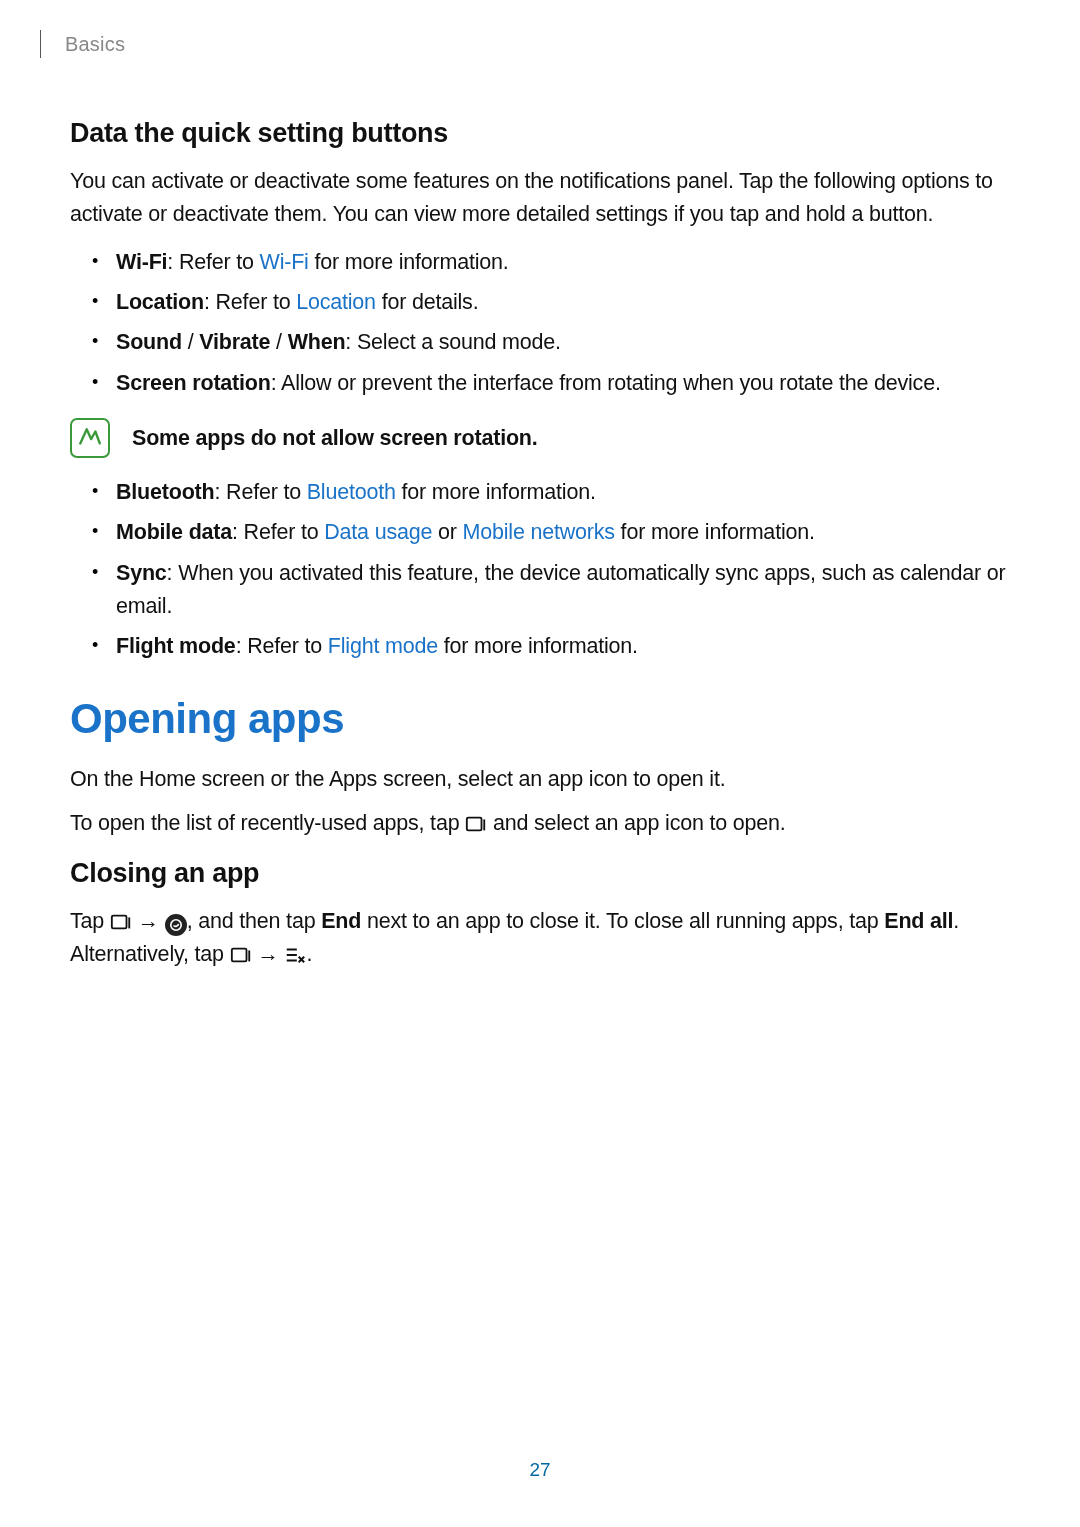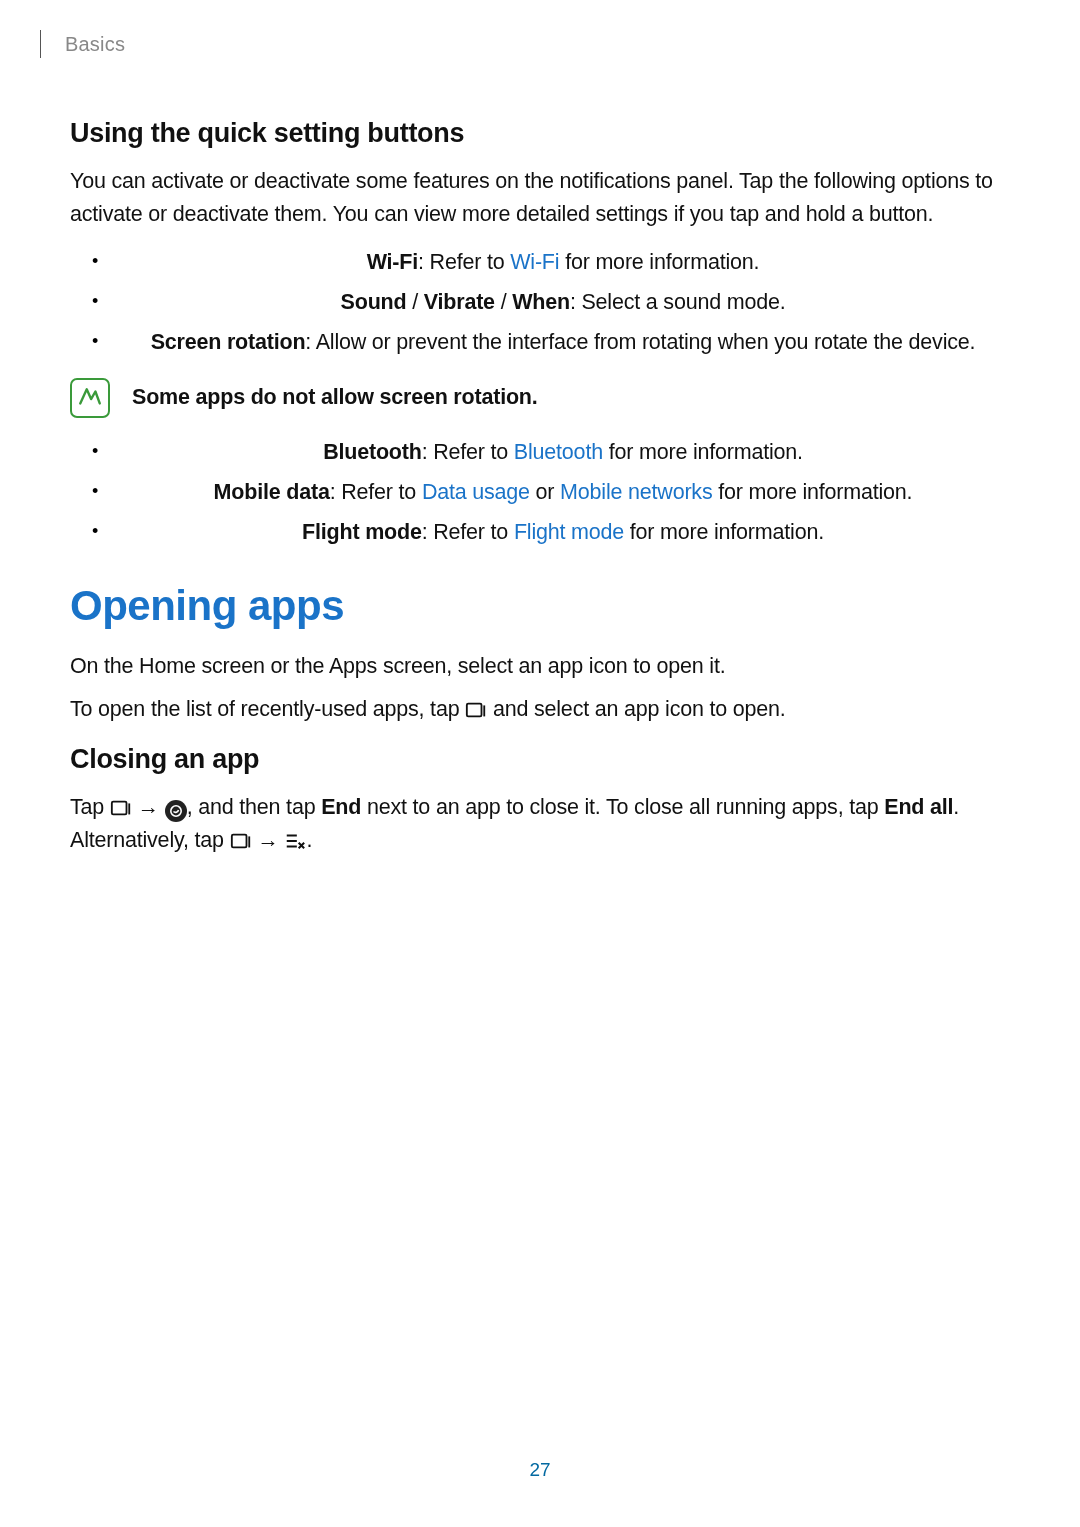--- a/index.html
+++ b/index.html
@@ -142,7 +142,7 @@
 
 <div class="content">
 
-  <h3 class="section">Using the quick setting buttons</h3>
+  <h3 class="section">Data the quick setting buttons</h3>
   <p class="body">You can activate or deactivate some features on the notifications panel. Tap the following options to activate or deactivate them. You can view more detailed settings if you tap and hold a button.</p>
 
   <ul class="bullets">

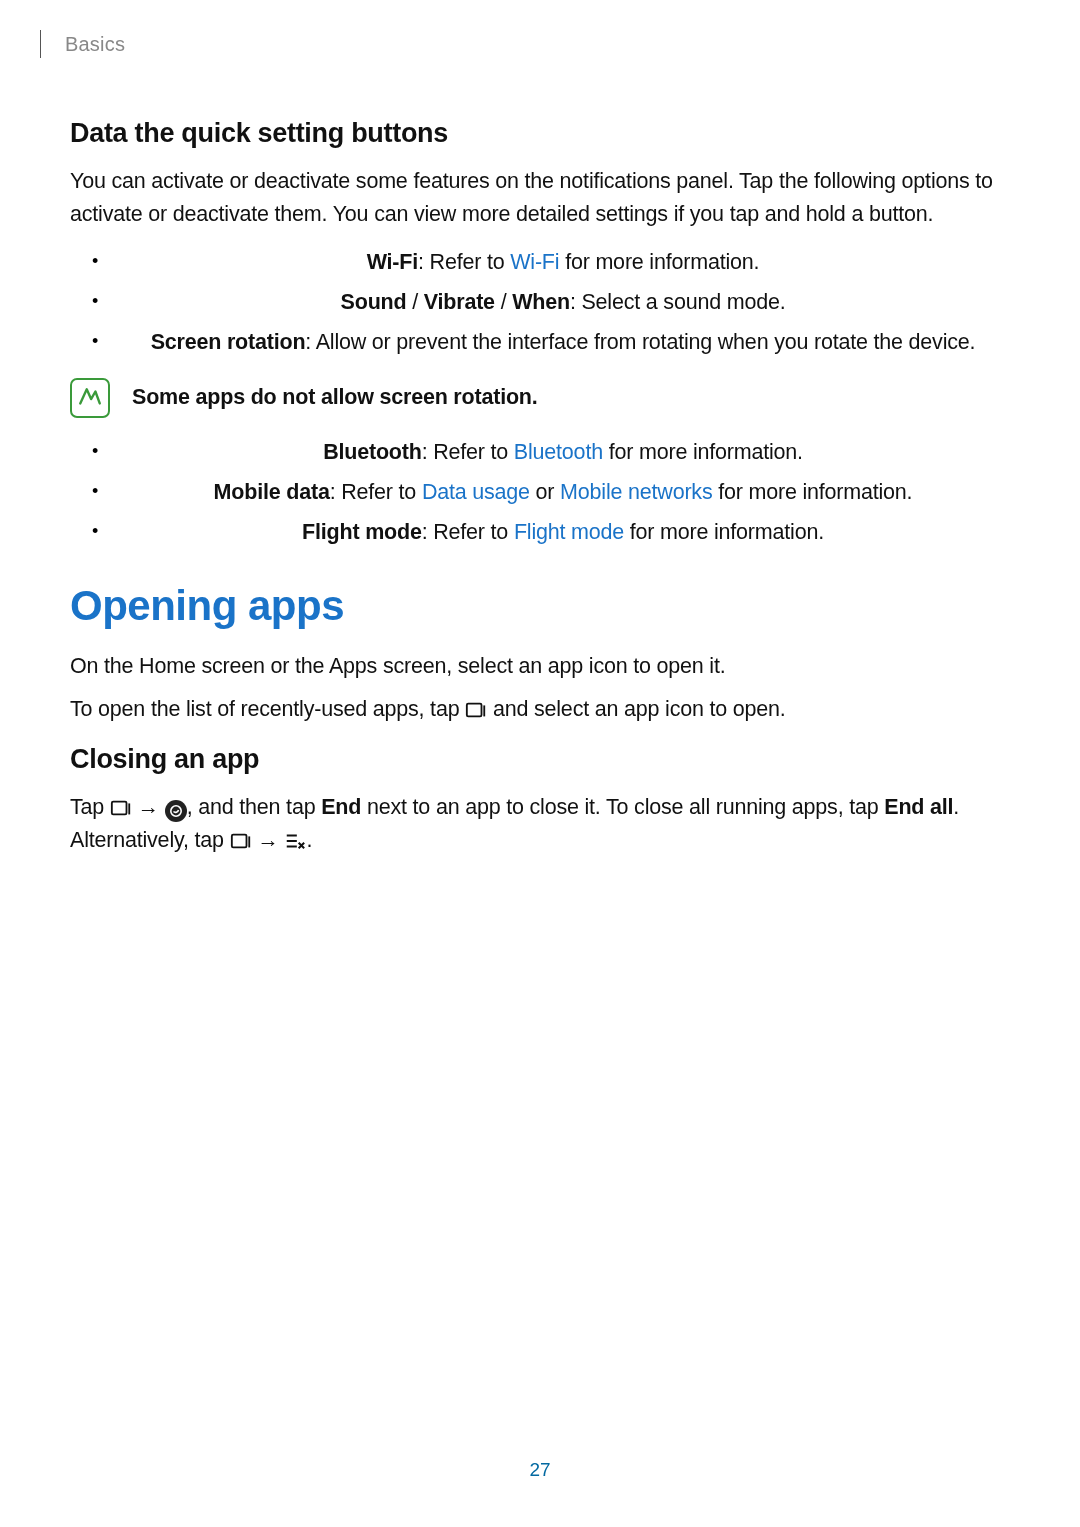--- a/index.html
+++ b/index.html
@@ -51,7 +51,6 @@
   ul.bullets {
     list-style: none;
     margin: 14px 0 4px 0;
-    text-align: center;
   }
   ul.bullets li {
     position: relative;

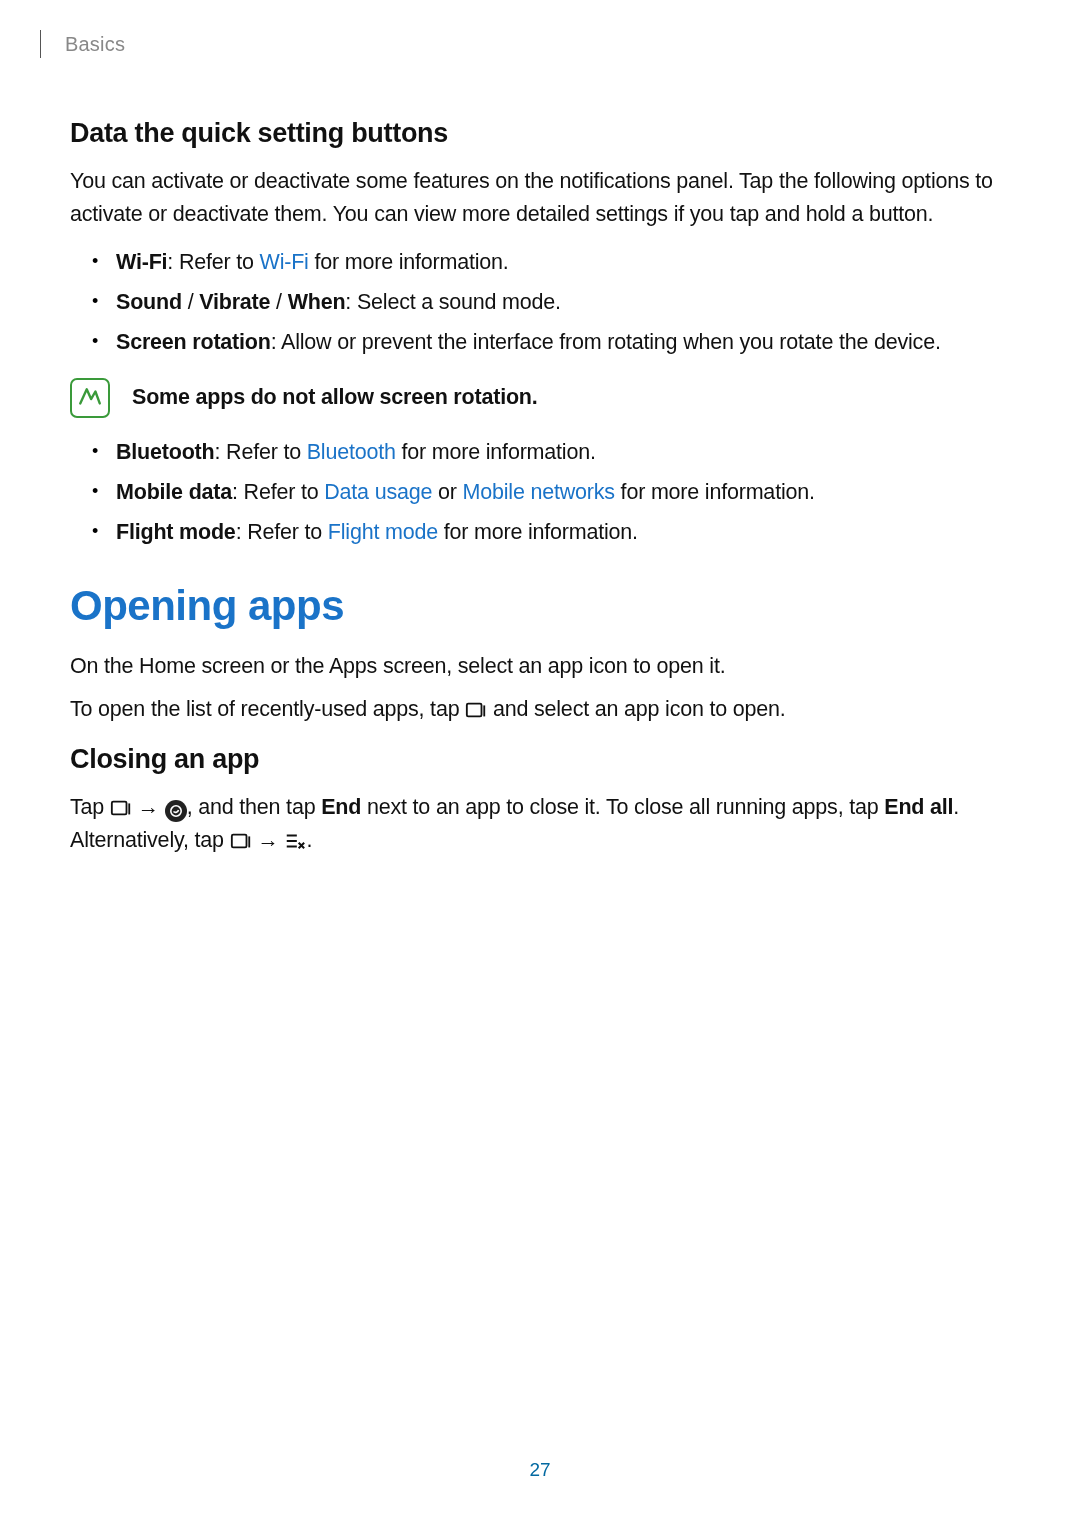--- a/index.html
+++ b/index.html
@@ -149,6 +149,9 @@
       <span class="b">Wi-Fi</span><span>: Refer to </span><span class="link">Wi-Fi</span><span> for more information.</span>
     </li>
     <li>
+      <span class="b">Location</span><span>: Refer to </span><span class="link">Location</span><span> for details.</span>
+    </li>
+    <li>
       <span class="b">Sound</span><span> / </span><span class="b">Vibrate</span><span> / </span><span class="b">When</span><span>: Select a sound mode.</span>
     </li>
     <li>

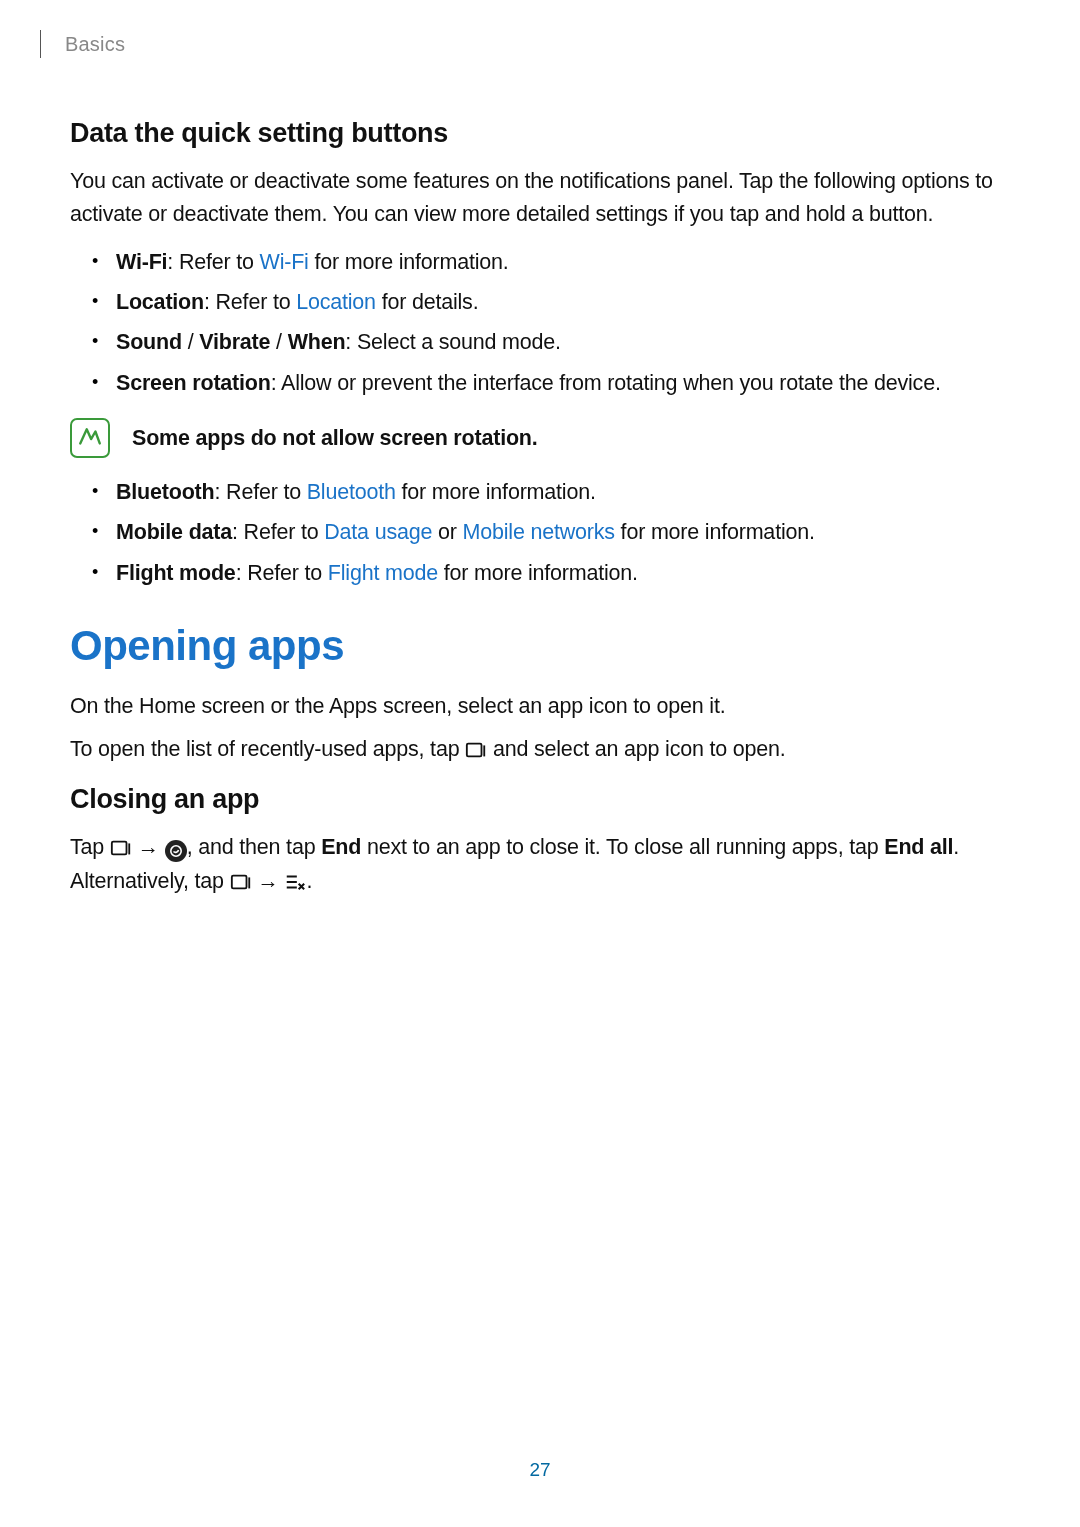--- a/index.html
+++ b/index.html
@@ -176,6 +176,9 @@
       <span class="b">Mobile data</span><span>: Refer to </span><span class="link">Data usage</span><span> or </span><span class="link">Mobile networks</span><span> for more information.</span>
     </li>
     <li>
+      <span class="b">Sync</span><span>: When you activated this feature, the device automatically sync apps, such as calendar or email.</span>
+    </li>
+    <li>
       <span class="b">Flight mode</span><span>: Refer to </span><span class="link">Flight mode</span><span> for more information.</span>
     </li>
   </ul>

